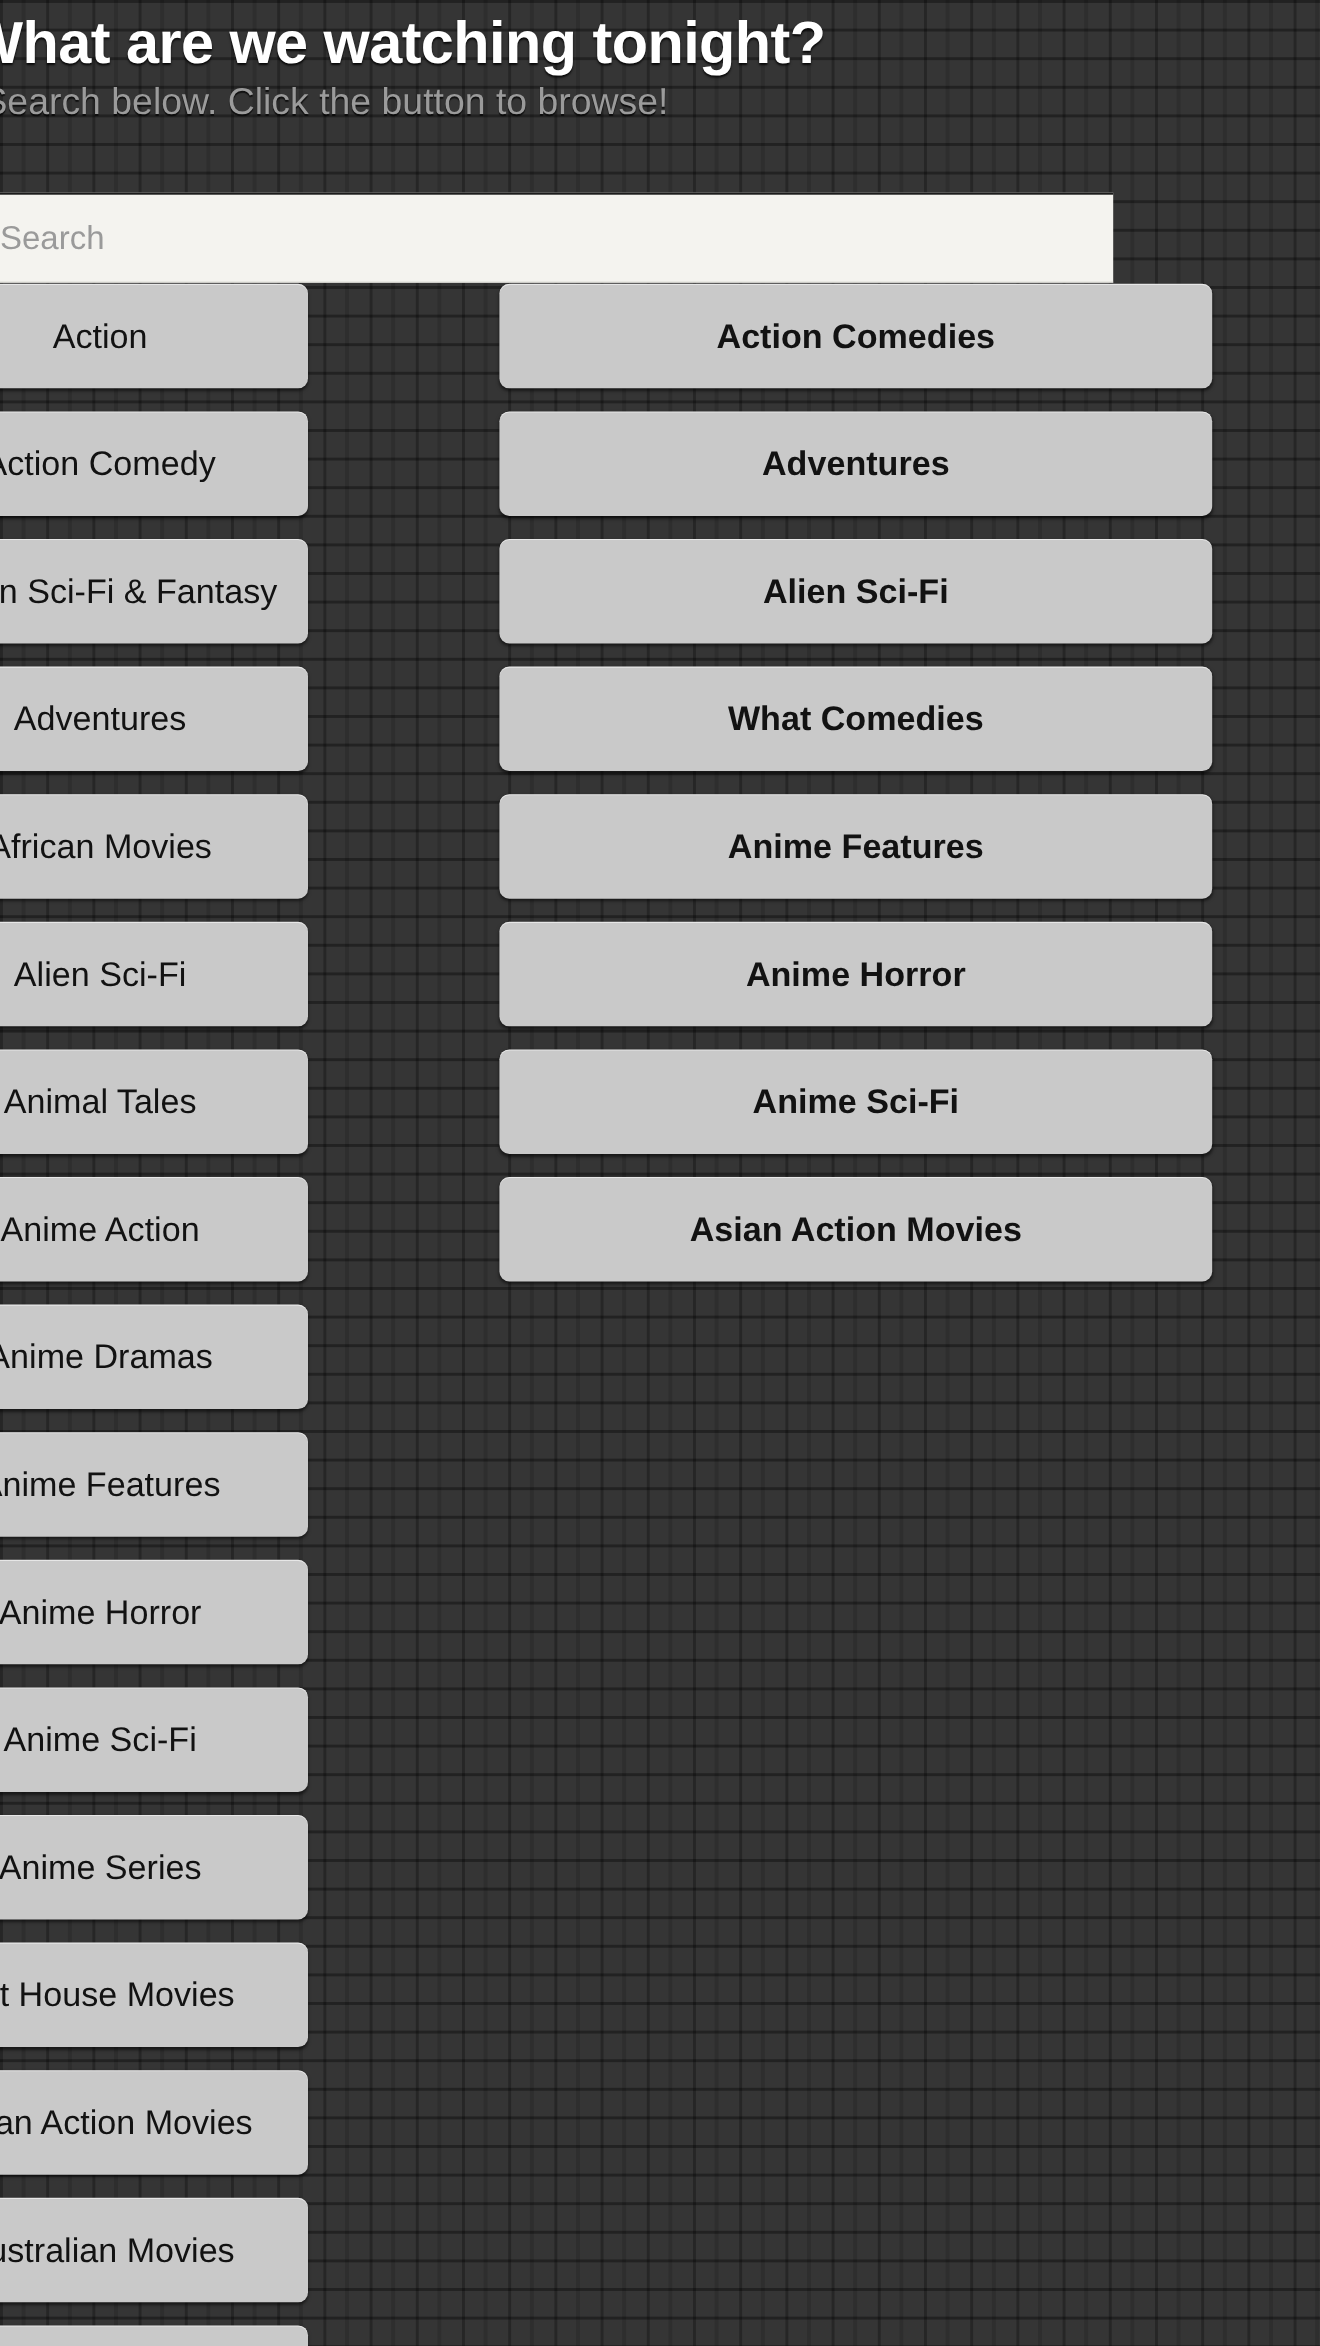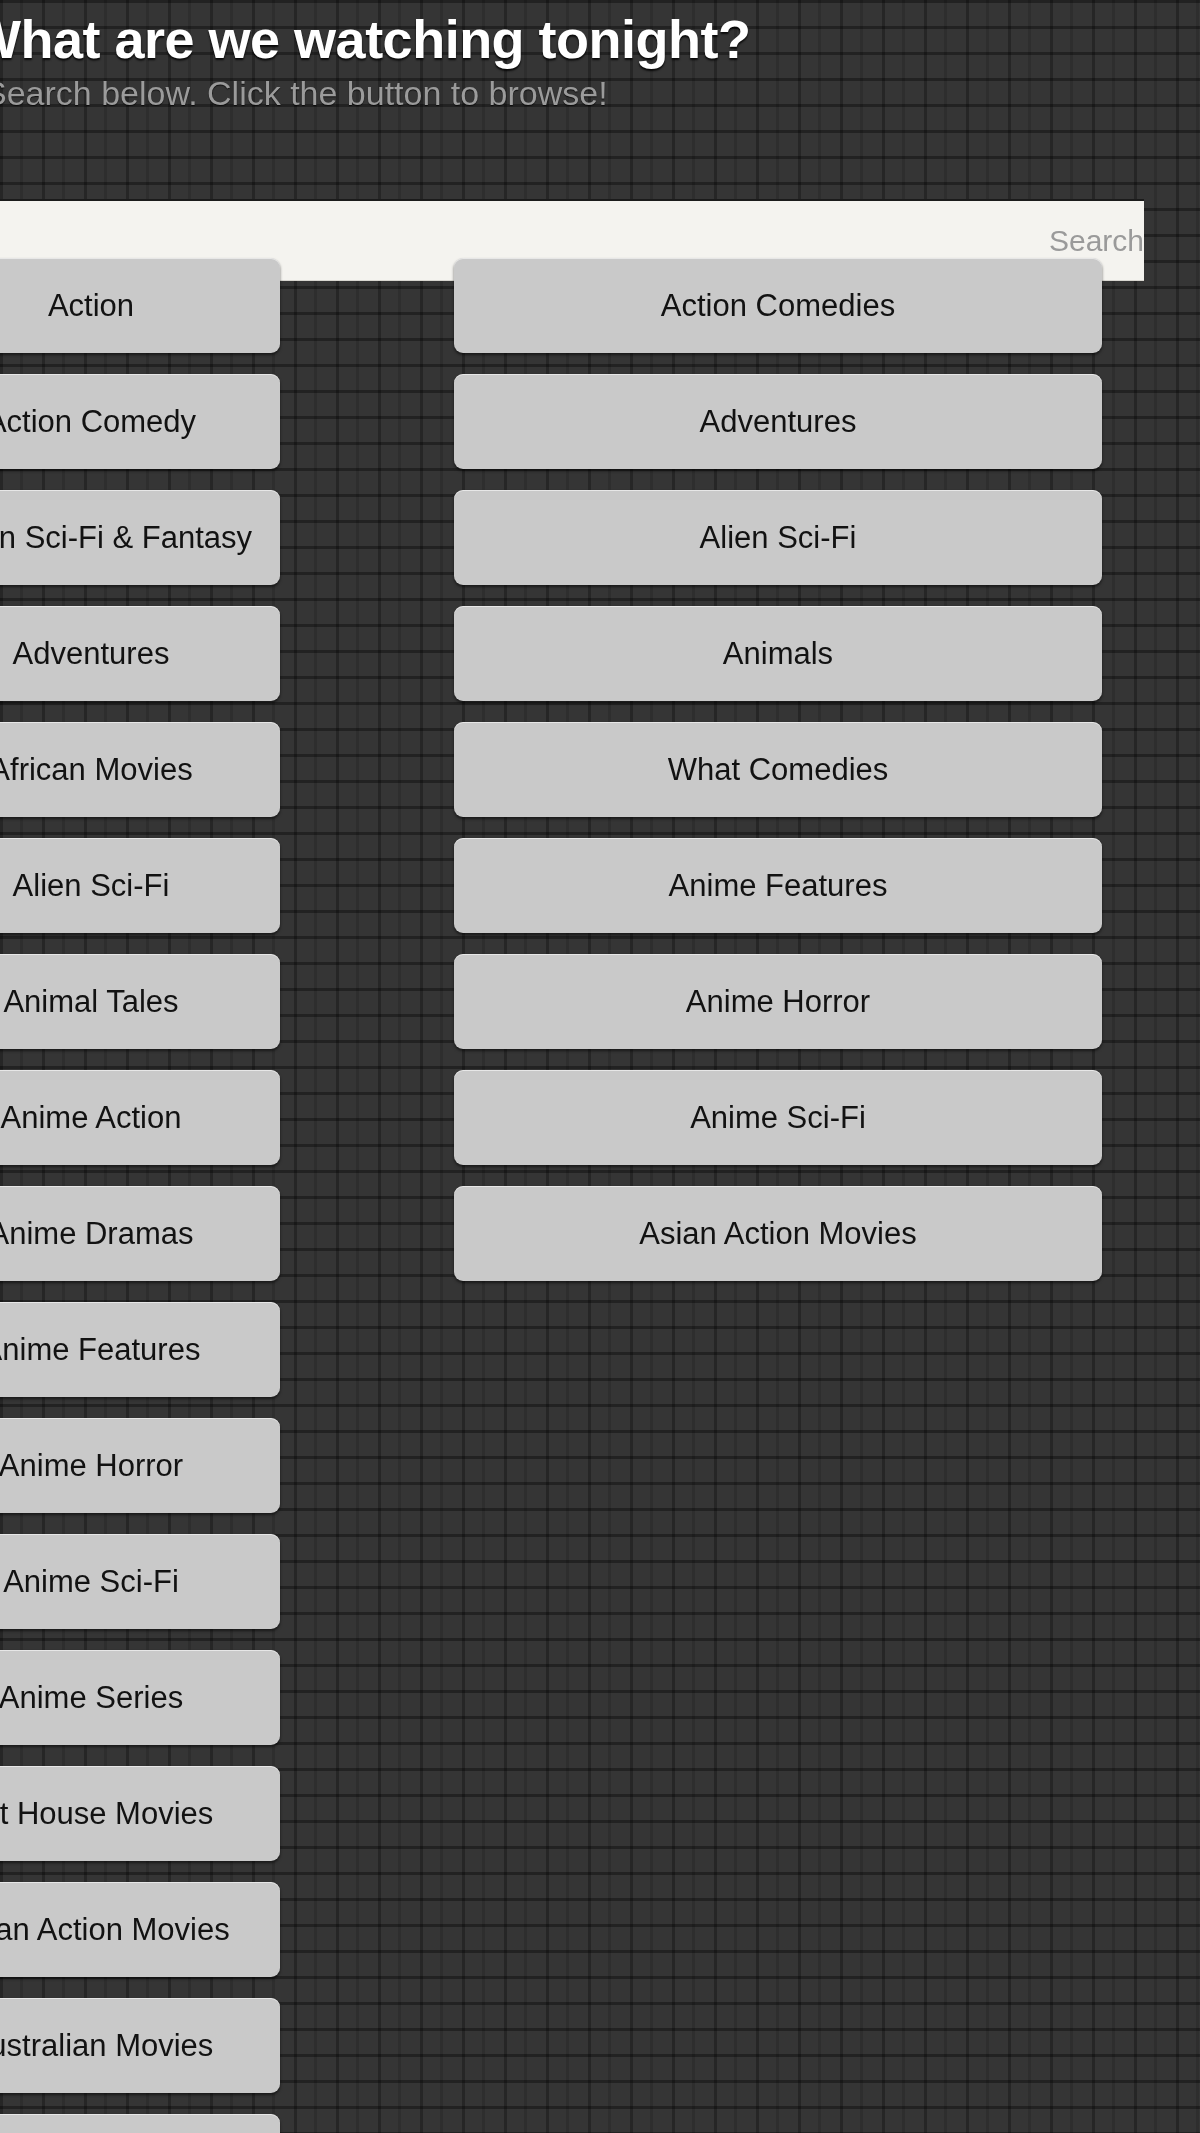--- a/index.html
+++ b/index.html
@@ -81,7 +81,7 @@
   }
   .search-input {
     display: block;
-    width: 1144px;
+    width: 1012px;
     height: 82px;
     border: none;
     border-top: 2px solid #1b1b1b;
@@ -90,10 +90,9 @@
     color: #8a8a8a;
     font-family: "Liberation Sans", sans-serif;
     font-size: 30px;
-    text-align: right;
+    text-align: left;
     padding: 0;
     outline: none;
-    margin-top: 24px;
   }
   .search-input::placeholder { color: #9a9a9a; opacity: 1; }
 

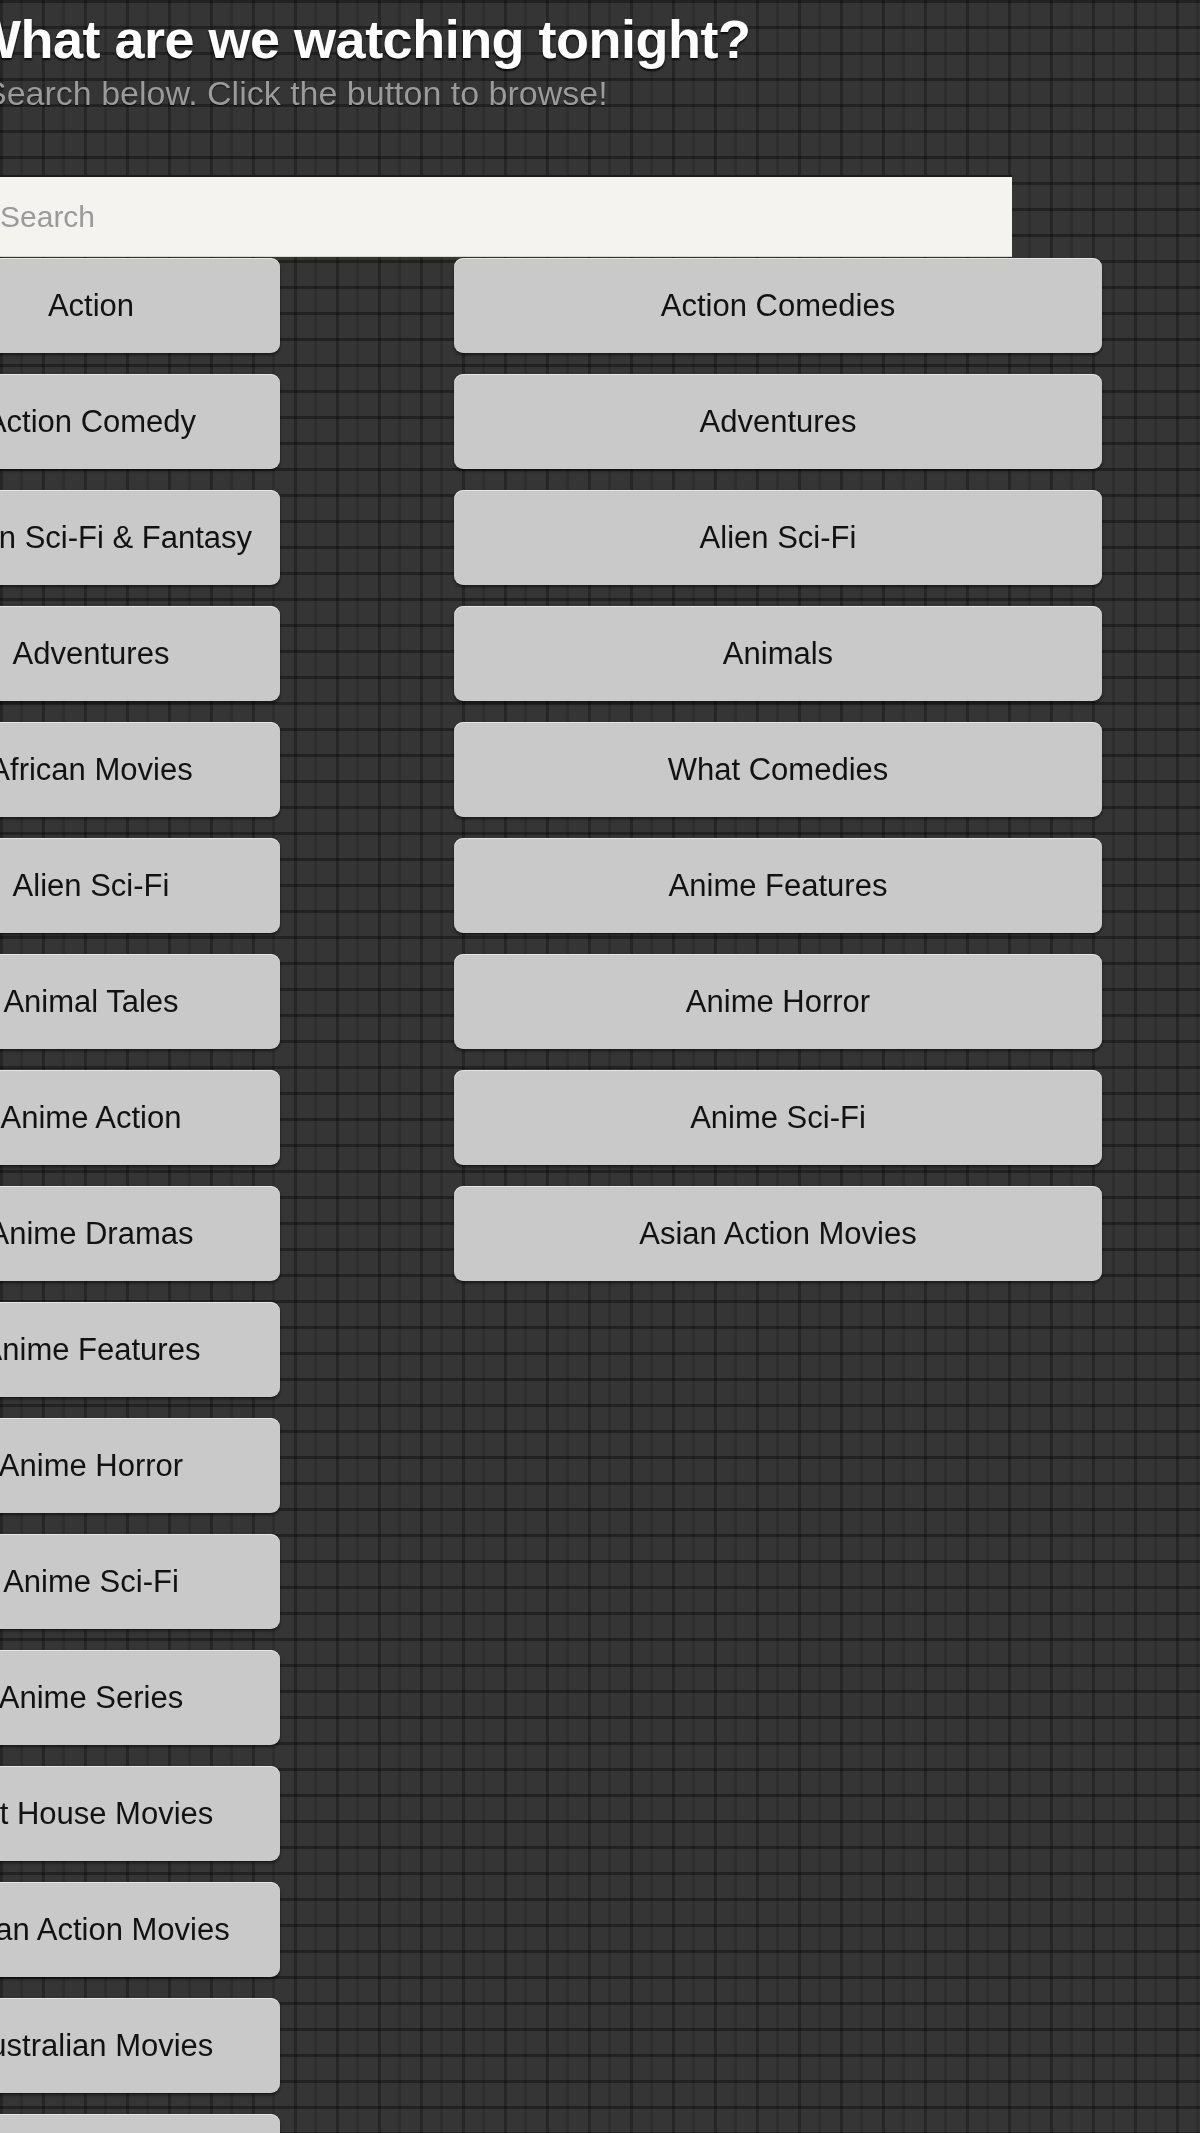--- a/index.html
+++ b/index.html
@@ -142,6 +142,7 @@
   }
   .genre-col.right .genre-button {
     justify-content: center;
+    font-weight: bold;
   }
 </style>
 </head>

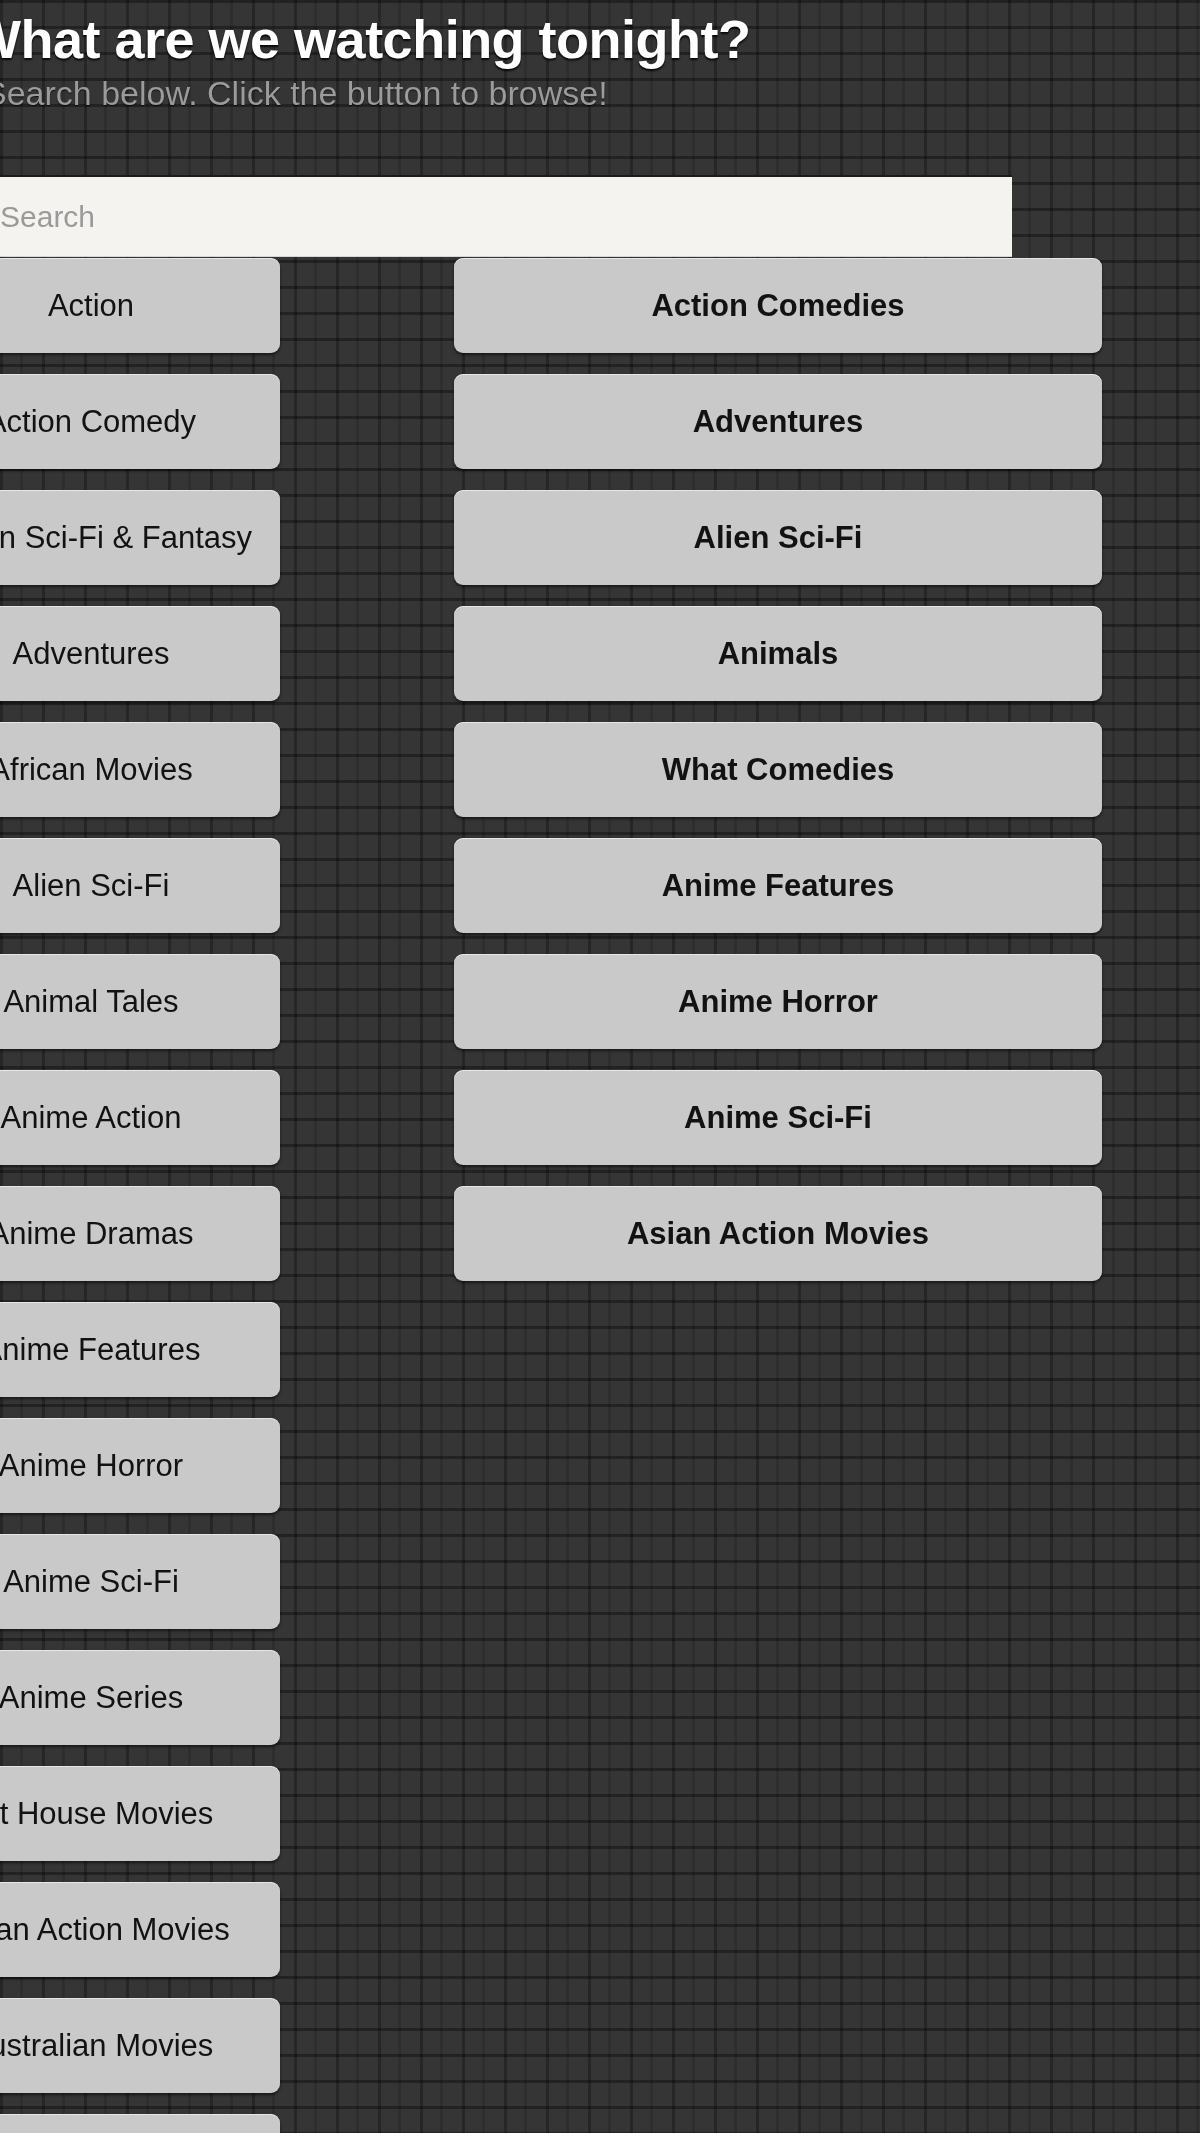--- a/index.html
+++ b/index.html
@@ -182,7 +182,6 @@
         <button class="genre-button">Action Comedies</button>
         <button class="genre-button">Adventures</button>
         <button class="genre-button">Alien Sci-Fi</button>
-        <button class="genre-button">Animals</button>
         <button class="genre-button">What Comedies</button>
         <button class="genre-button">Anime Features</button>
         <button class="genre-button">Anime Horror</button>

